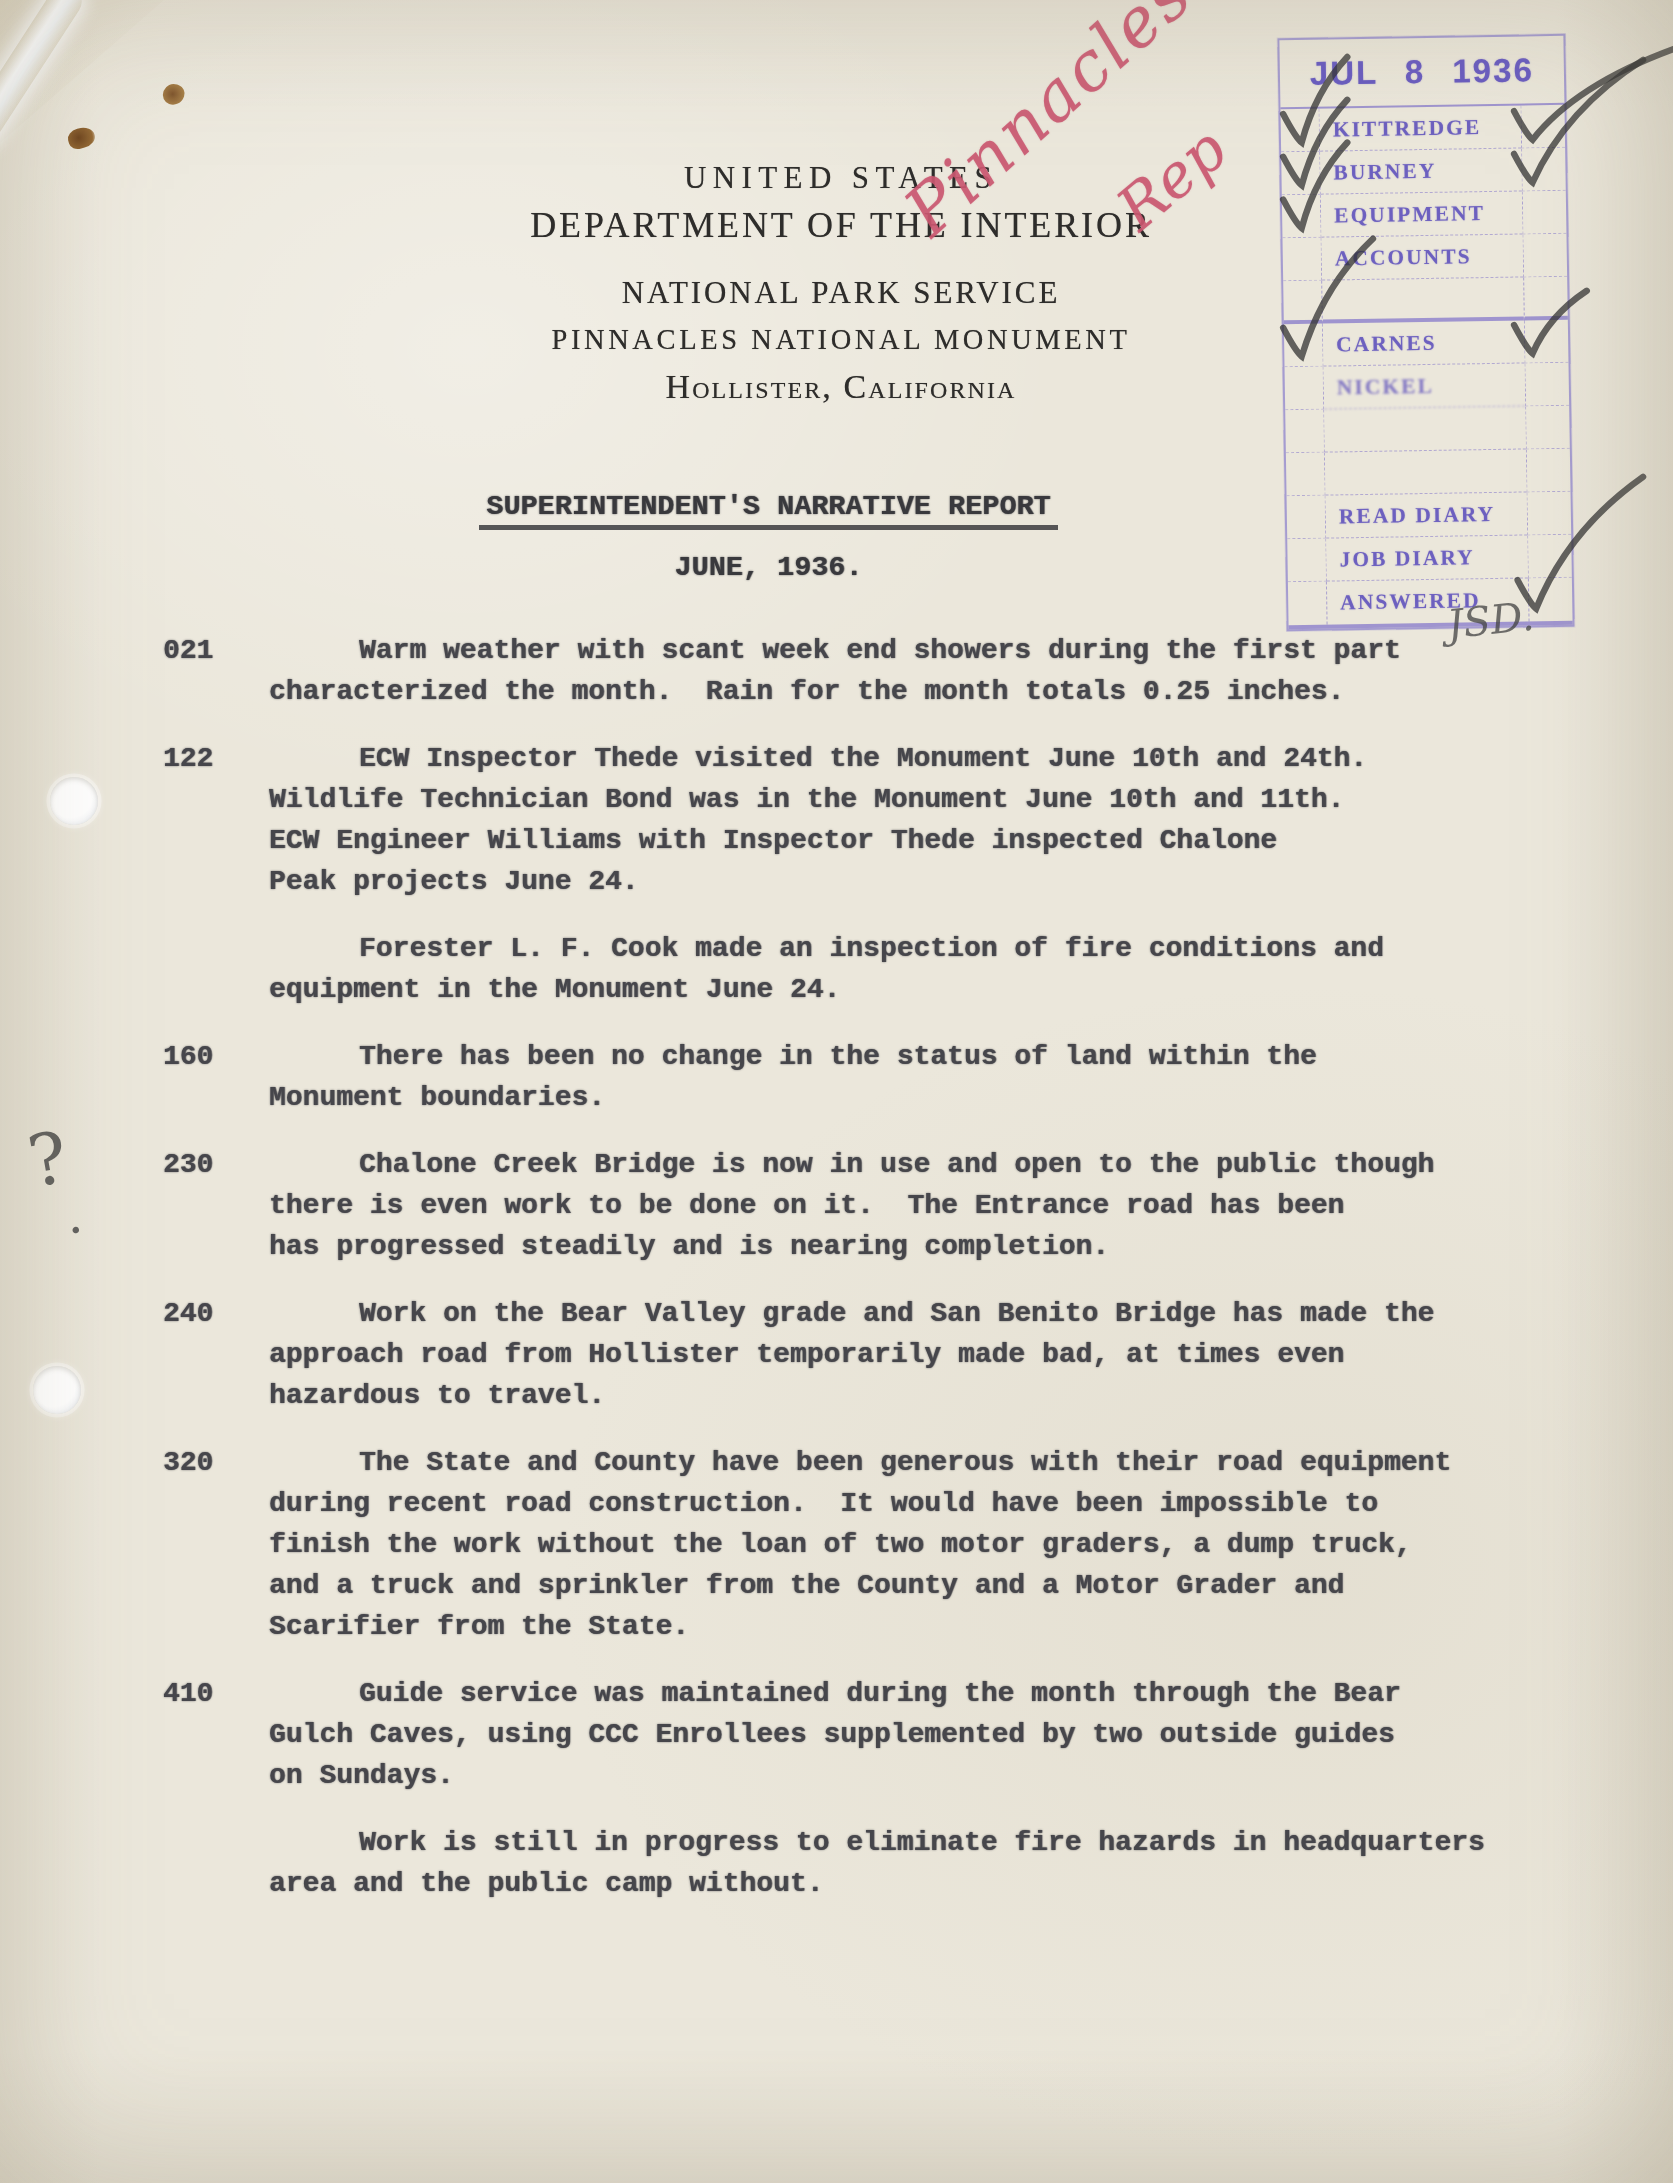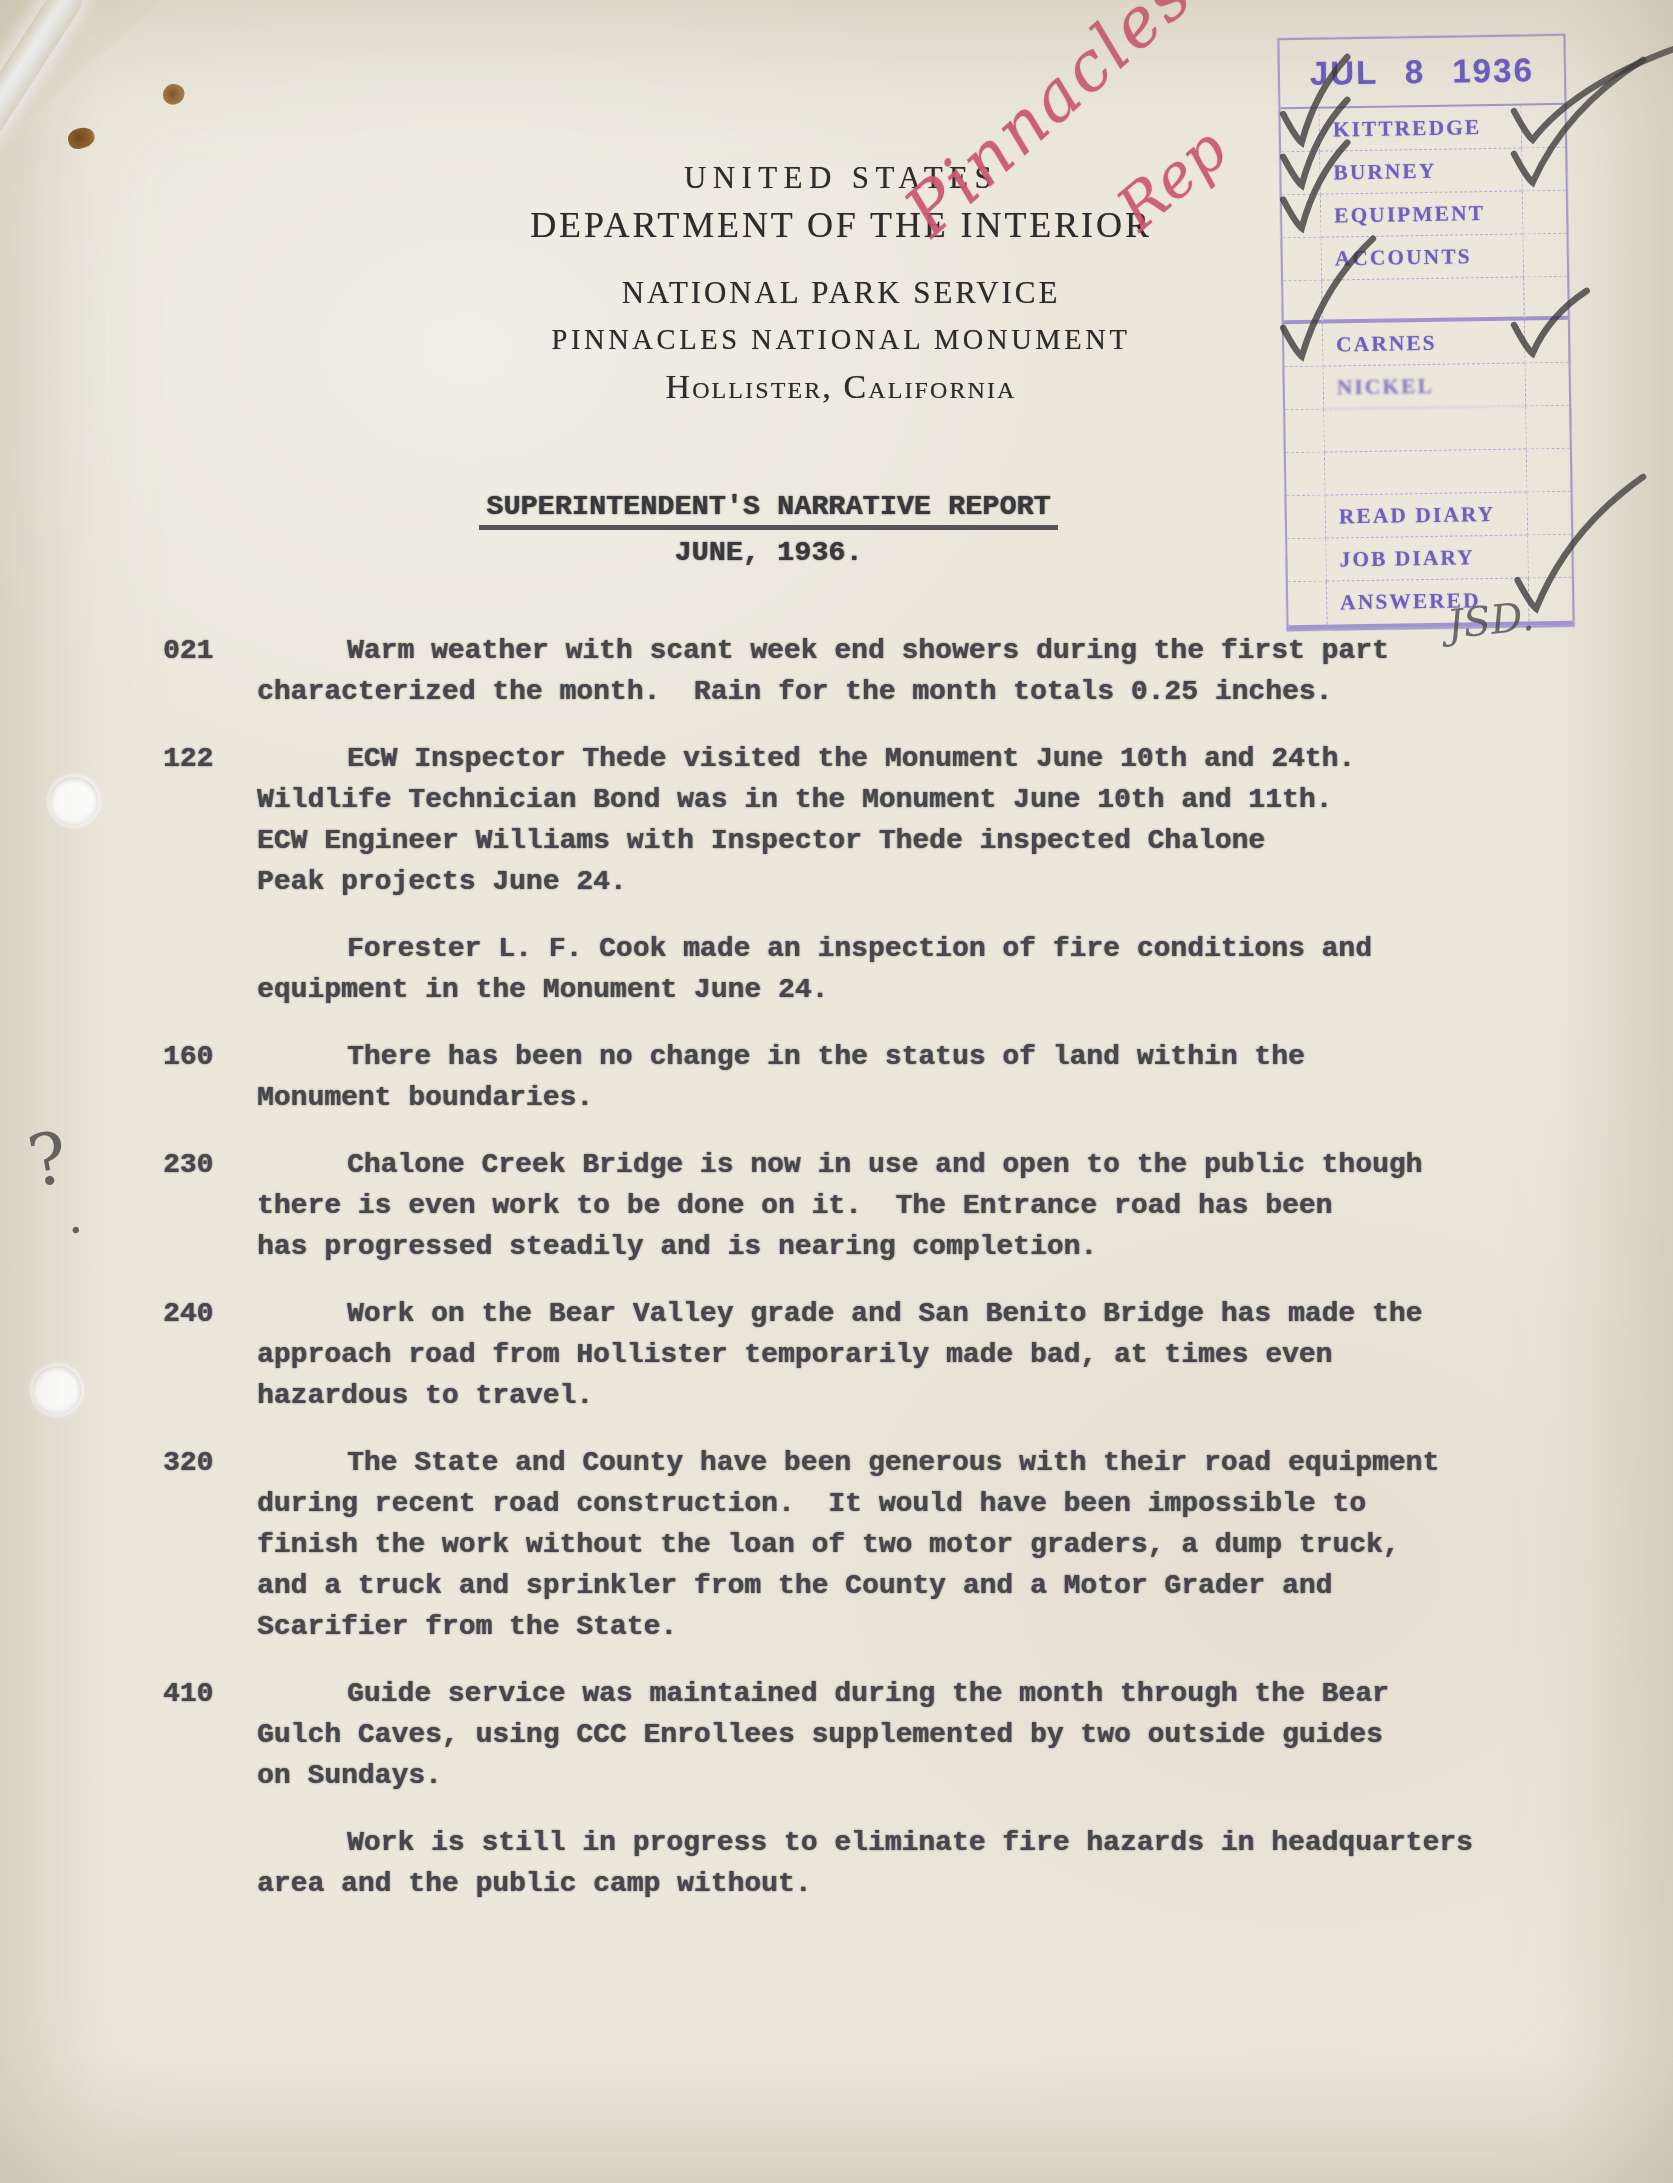--- a/index.html
+++ b/index.html
@@ -59,7 +59,7 @@
   .title-main{display:inline-block;font-size:28.5px;letter-spacing:0px;padding:0 7.1px 2.1px 7.1px;
     border-bottom:5.7px solid rgba(52,52,56,.82);
     text-shadow:0 0 2.1px rgba(55,55,60,.75),0.7px 0 0 rgba(55,55,60,.5);}
-  .title-date{margin-top:6px;font-size:28.5px;text-shadow:0 0 2.1px rgba(55,55,60,.75),0.7px 0 0 rgba(55,55,60,.5);}
+  .title-date{margin-top:21px;font-size:28.5px;text-shadow:0 0 2.1px rgba(55,55,60,.75),0.7px 0 0 rgba(55,55,60,.5);}
 
   
   .report-body{position:absolute;left:0;top:630px;width:1674px;

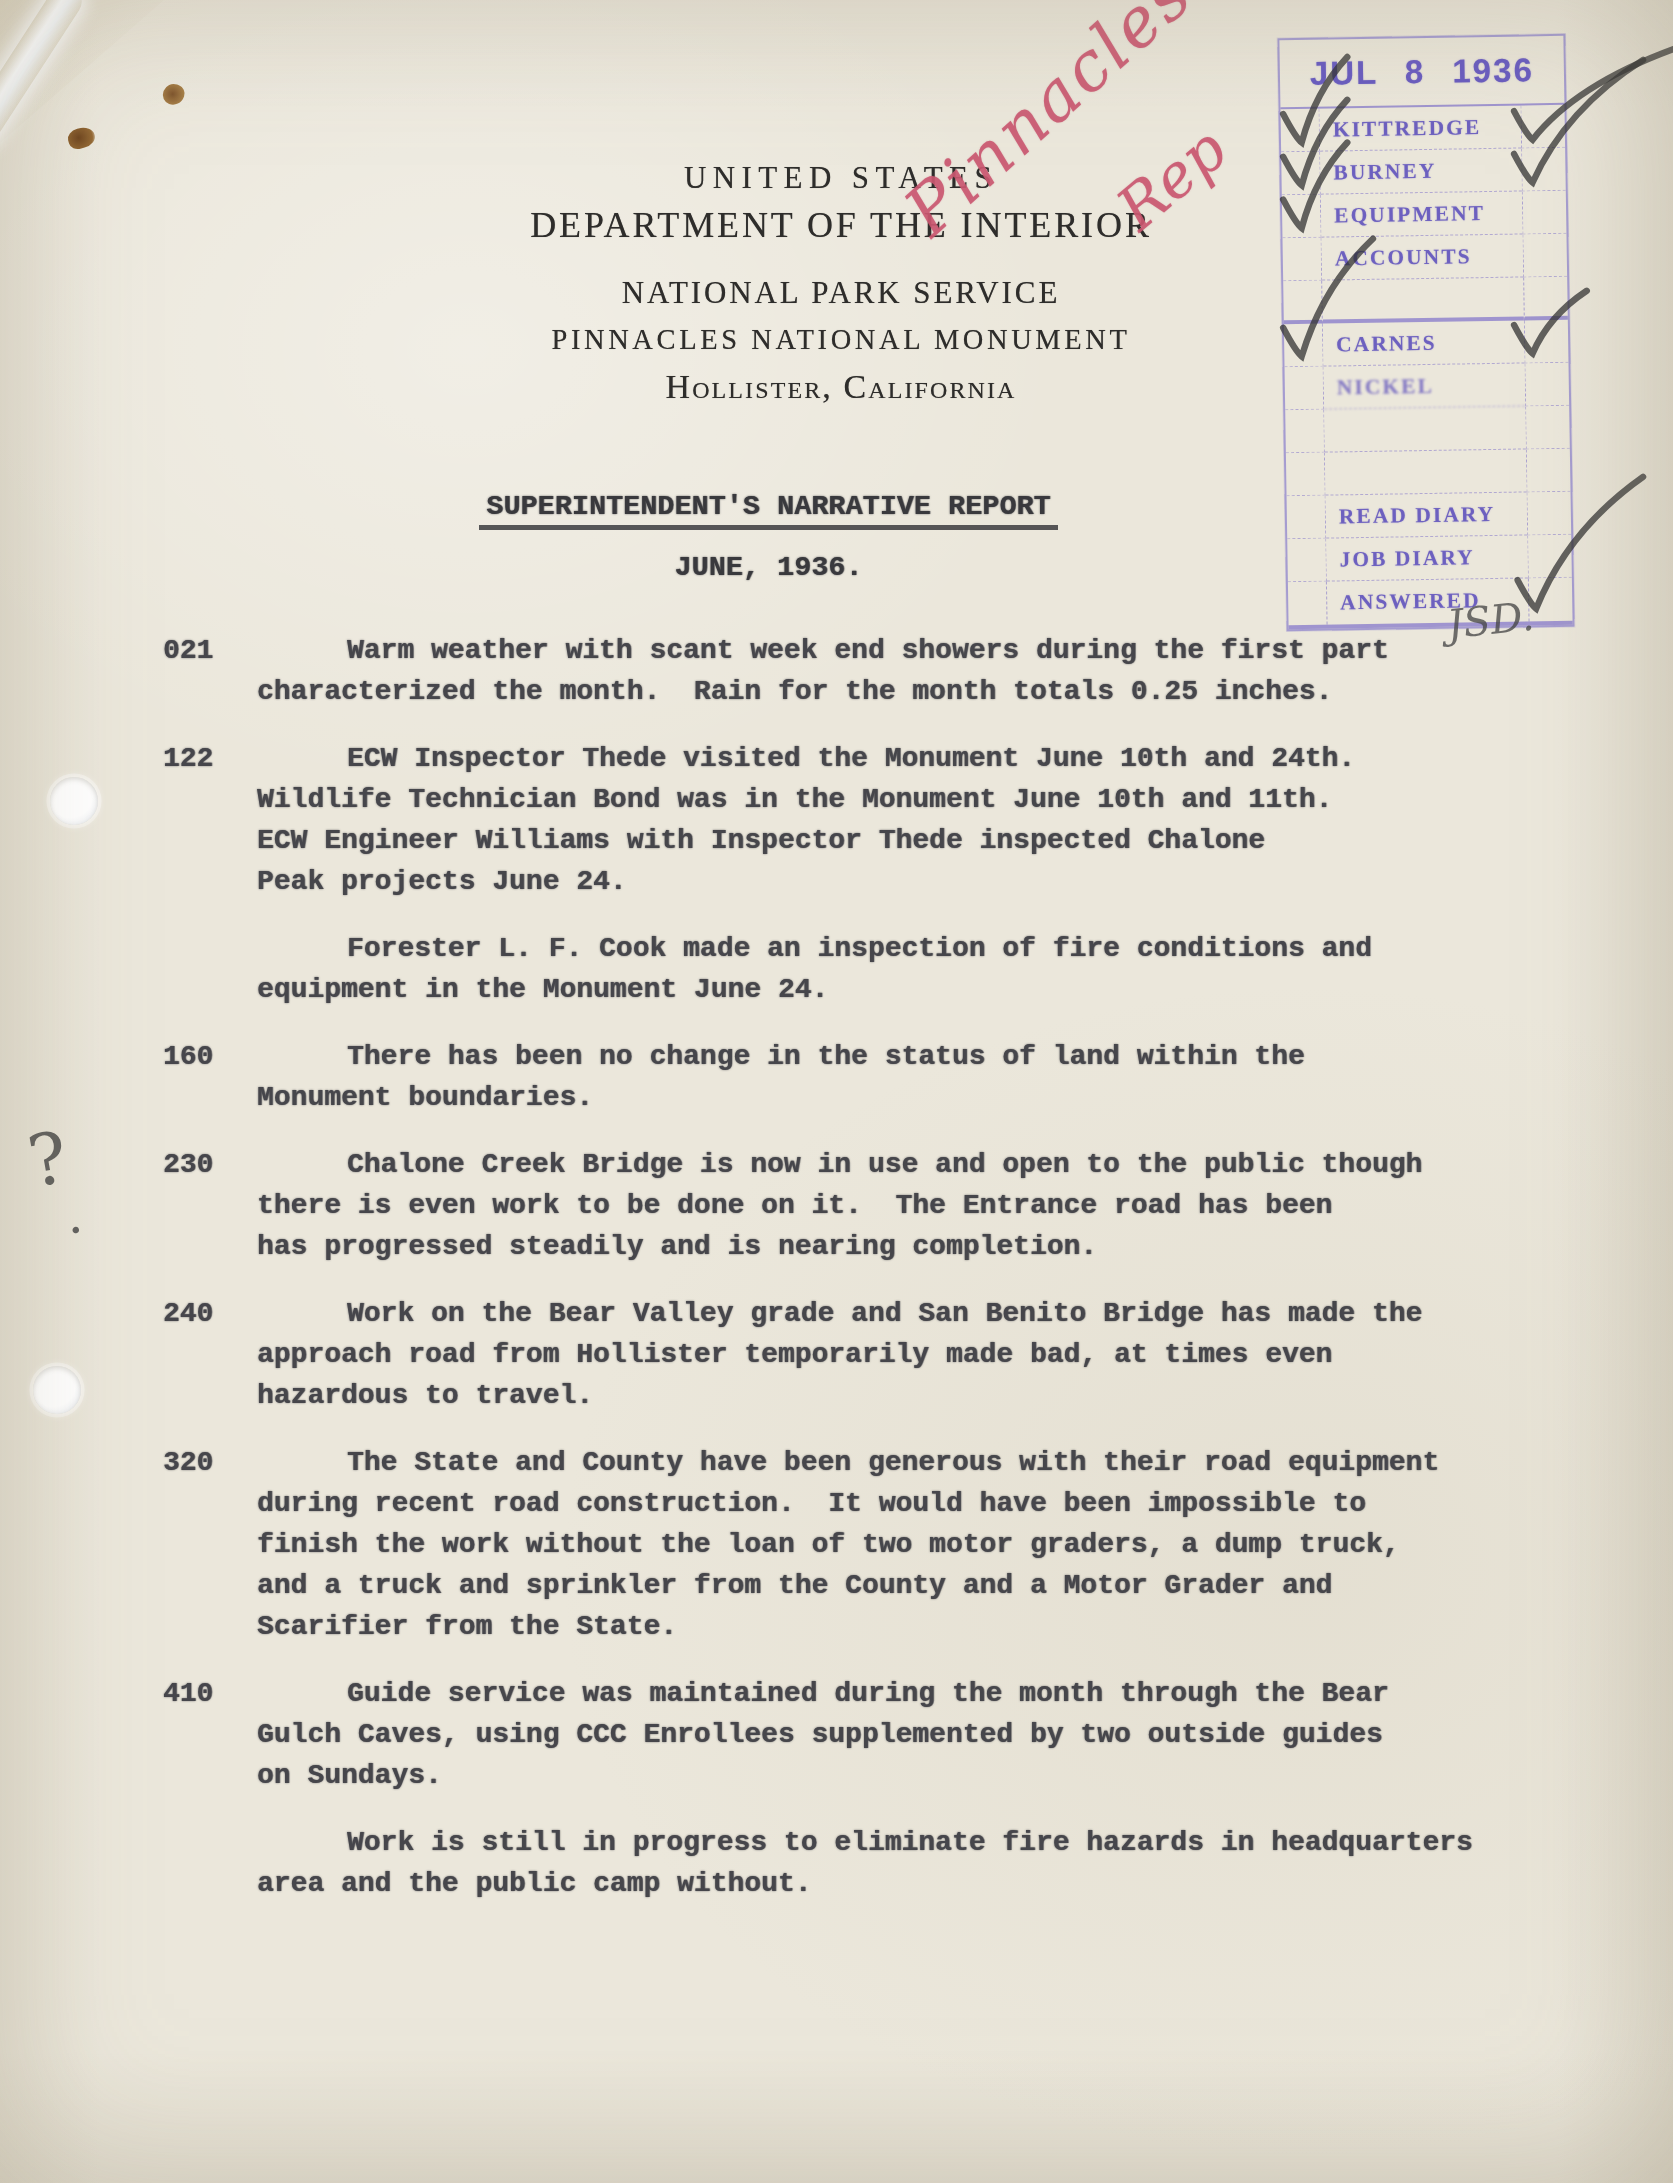--- a/index.html
+++ b/index.html
@@ -64,7 +64,7 @@
   
   .report-body{position:absolute;left:0;top:630px;width:1674px;
     font-family:"Liberation Mono",monospace;font-weight:bold;font-size:28px;color:#46464b;}
-  .para{position:relative;margin-bottom:26px;}
+  .para{position:relative;margin-bottom:26px;padding-left:12px;}
   .pnum{position:absolute;left:163px;top:0;line-height:41px;
     text-shadow:0 0 2.1px rgba(60,60,66,.7),0.7px 0 0 rgba(60,60,66,.45);}
   .ptext{margin-left:257px;width:1247px;}

